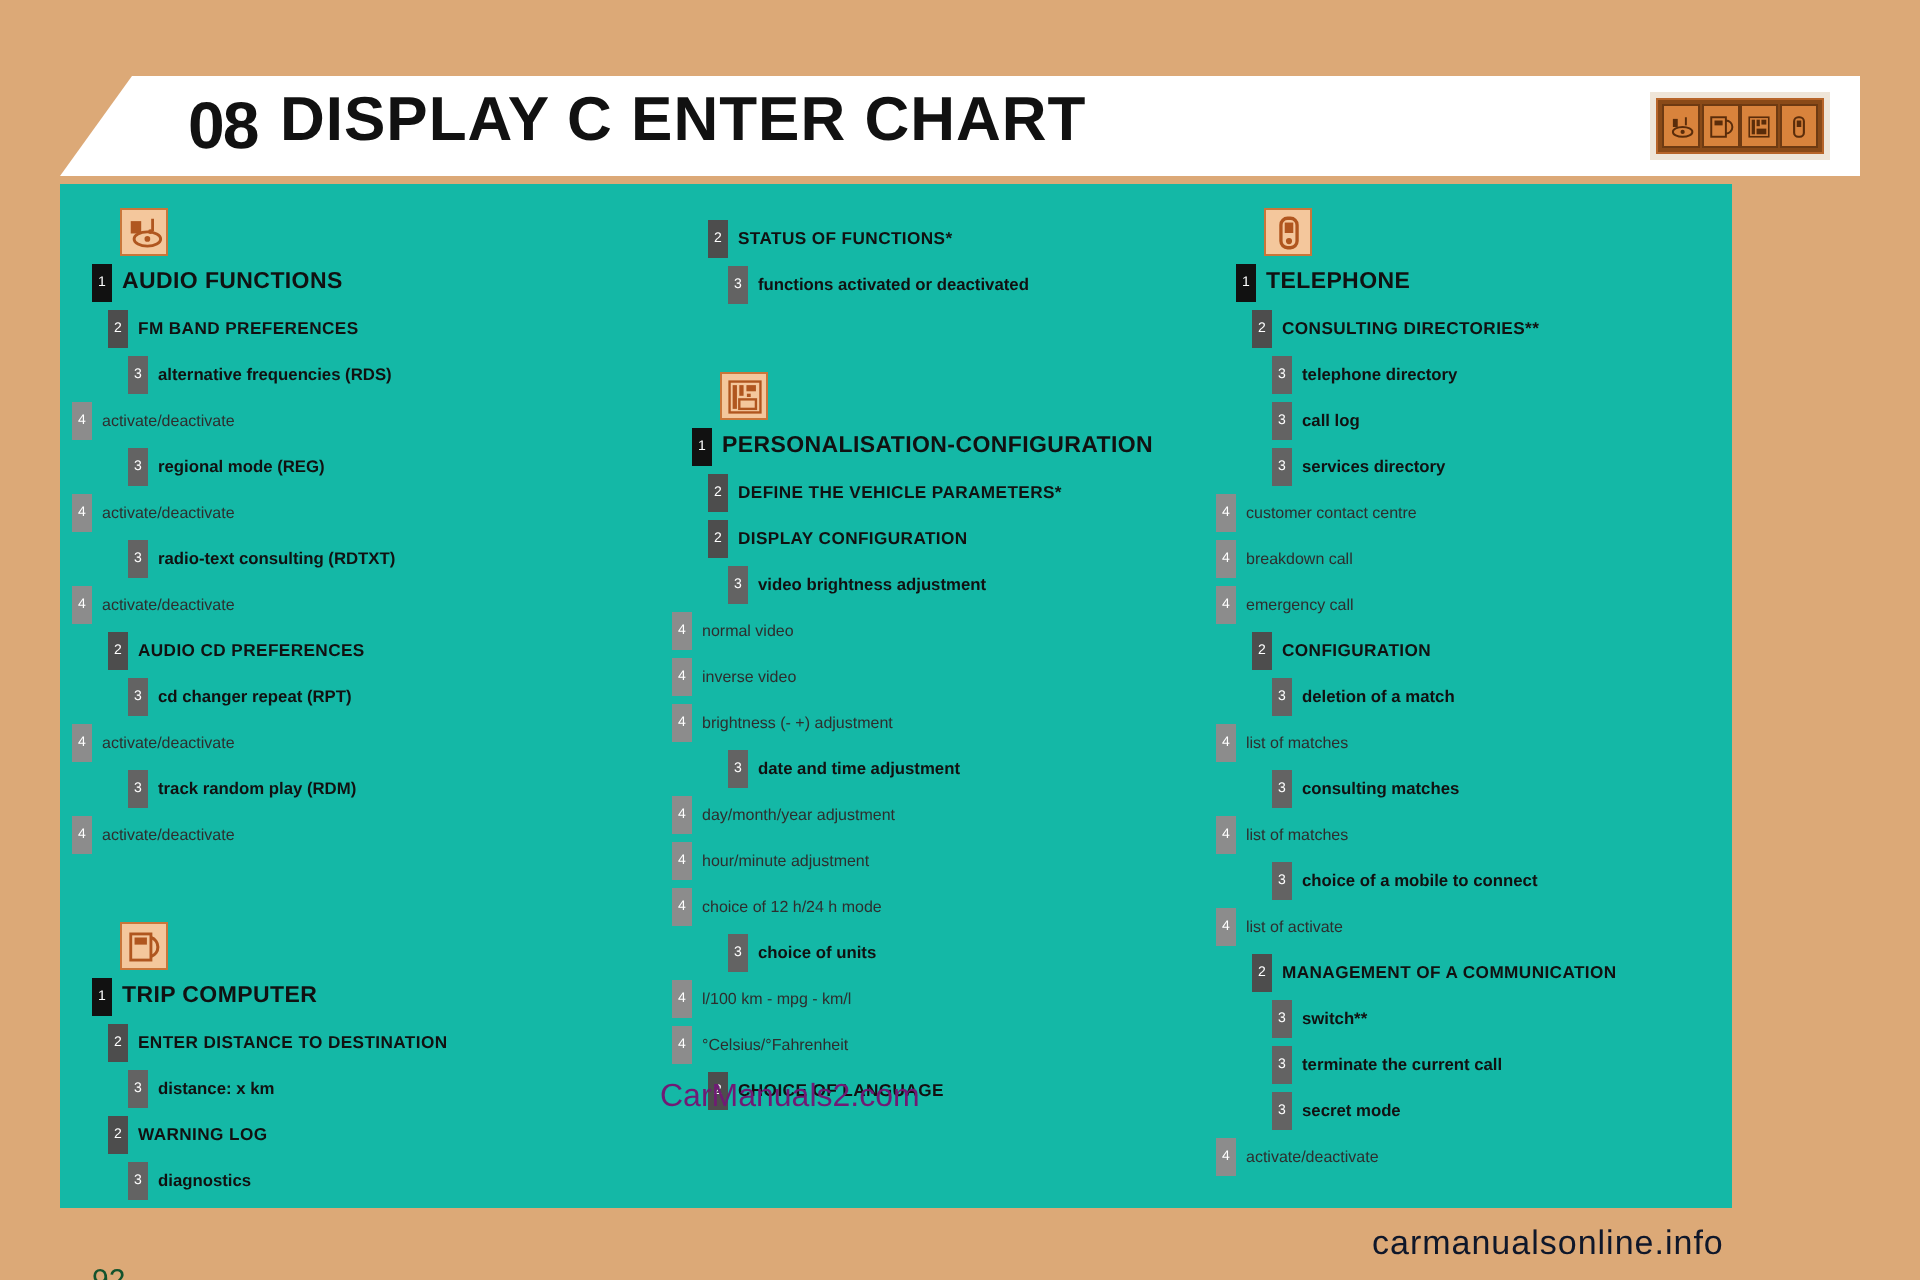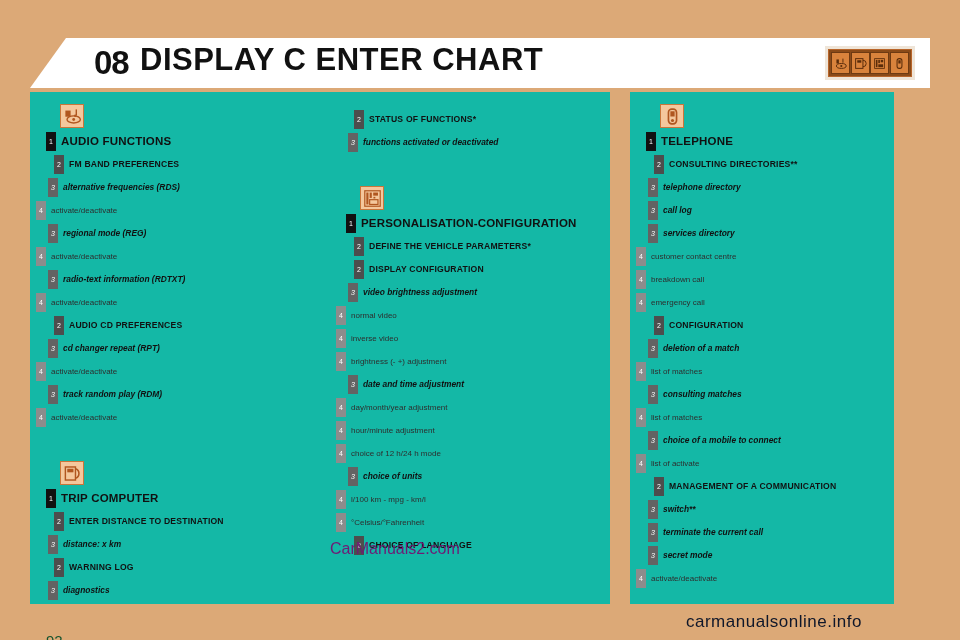--- a/index.html
+++ b/index.html
@@ -82,7 +82,7 @@
 
   .ind1{margin-left:10px;}
   .ind2{margin-left:18px;}
-  .ind3{margin-left:12px;font-style:italic;}
+  .ind3{margin-left:28px;}
   .ind4{}
 
   

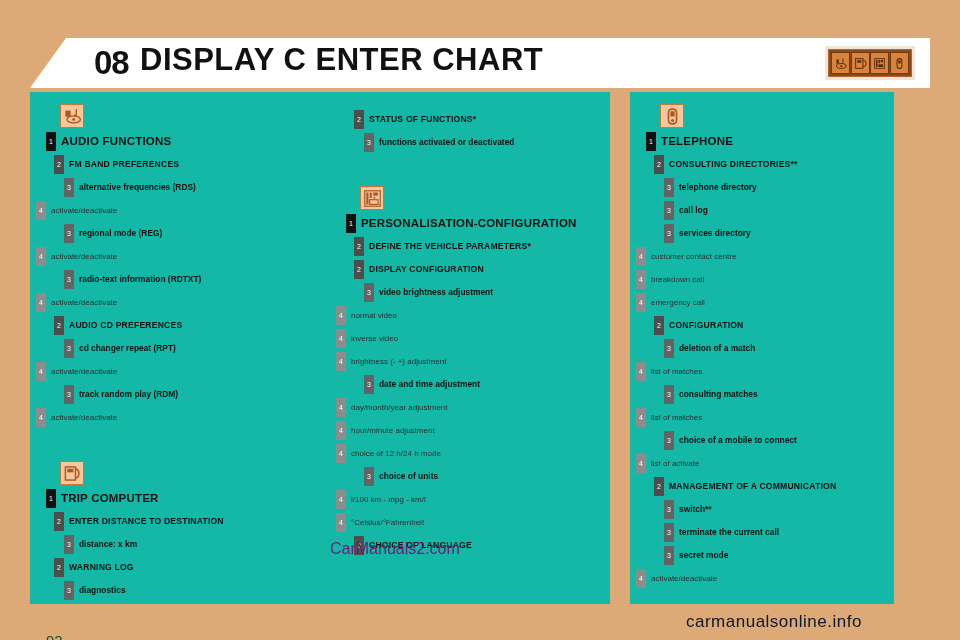--- a/index.html
+++ b/index.html
@@ -52,7 +52,7 @@
   }
   #panel-left{left:30px;width:300px;}
   #panel-mid{left:330px;width:280px;}
-  #panel-right{left:630px;width:264px;}
+  #panel-right{left:602px;width:264px;}
 
   .panel-inner{position:relative;padding:0;height:100%;}
 

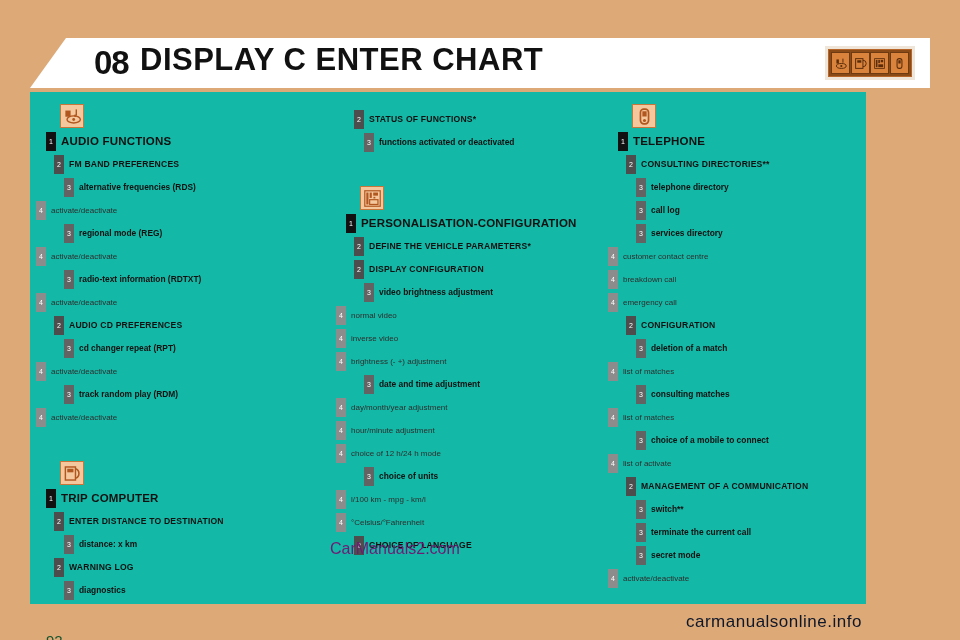--- a/index.html
+++ b/index.html
@@ -192,7 +192,7 @@
       </div>
       <div class="row lvl3 ind3">
         <span class="marker m3">3</span>
-        <span class="lbl">radio-text information (RDTXT)</span>
+        <span class="lbl">radio-text consulting (RDTXT)</span>
       </div>
       <div class="row lvl4 ind4">
         <span class="marker m4">4</span>

